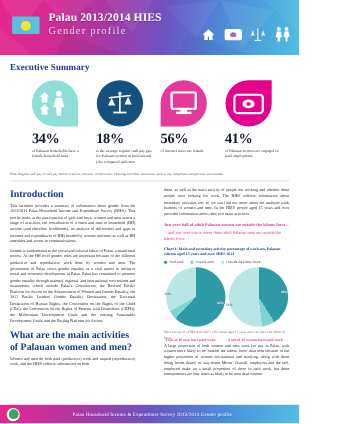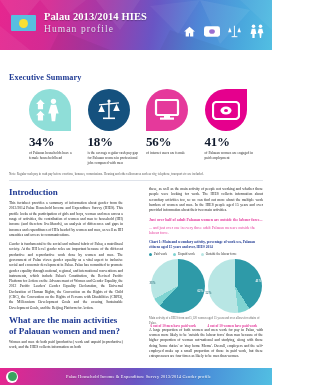--- a/index.html
+++ b/index.html
@@ -157,7 +157,7 @@
 
     <div class="hdr-text">
       <div class="hdr-title">Palau 2013/2014 HIES</div>
-      <div class="hdr-sub">Human profile</div>
+      <div class="hdr-sub">Gender profile</div>
     </div>
 
     <div class="hdr-icons">

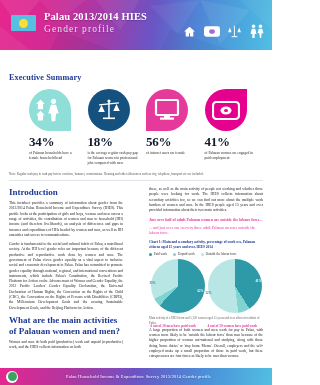--- a/index.html
+++ b/index.html
@@ -52,7 +52,7 @@
   }
   .exec-title {
     color: #1f3a93; font-size: 8.2px; font-weight: bold;
-    letter-spacing: .1px; margin-bottom: 7px; margin-top: 16px;
+    letter-spacing: .1px; margin-bottom: 7px;
   }
   .stats { display: flex; margin-left: 20px; }
   .stat { width: 25%; padding-right: 6px; }

